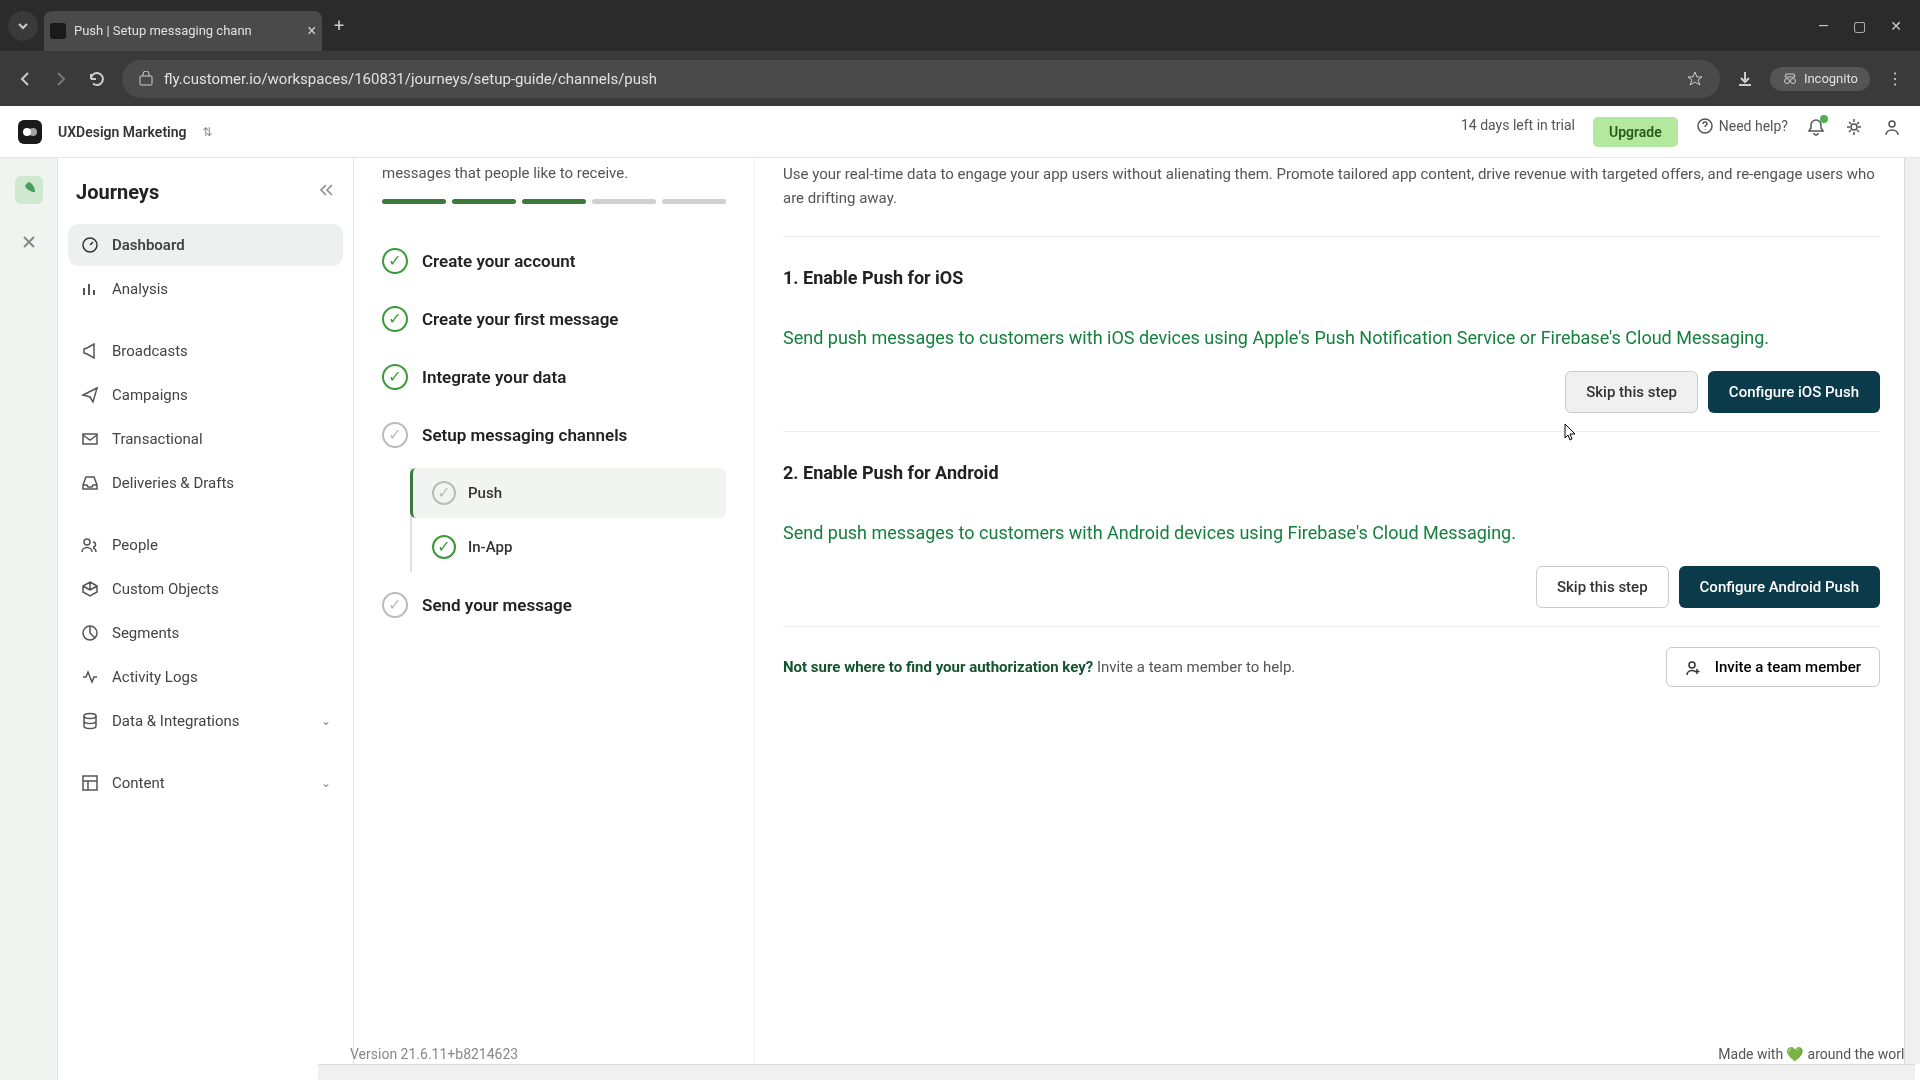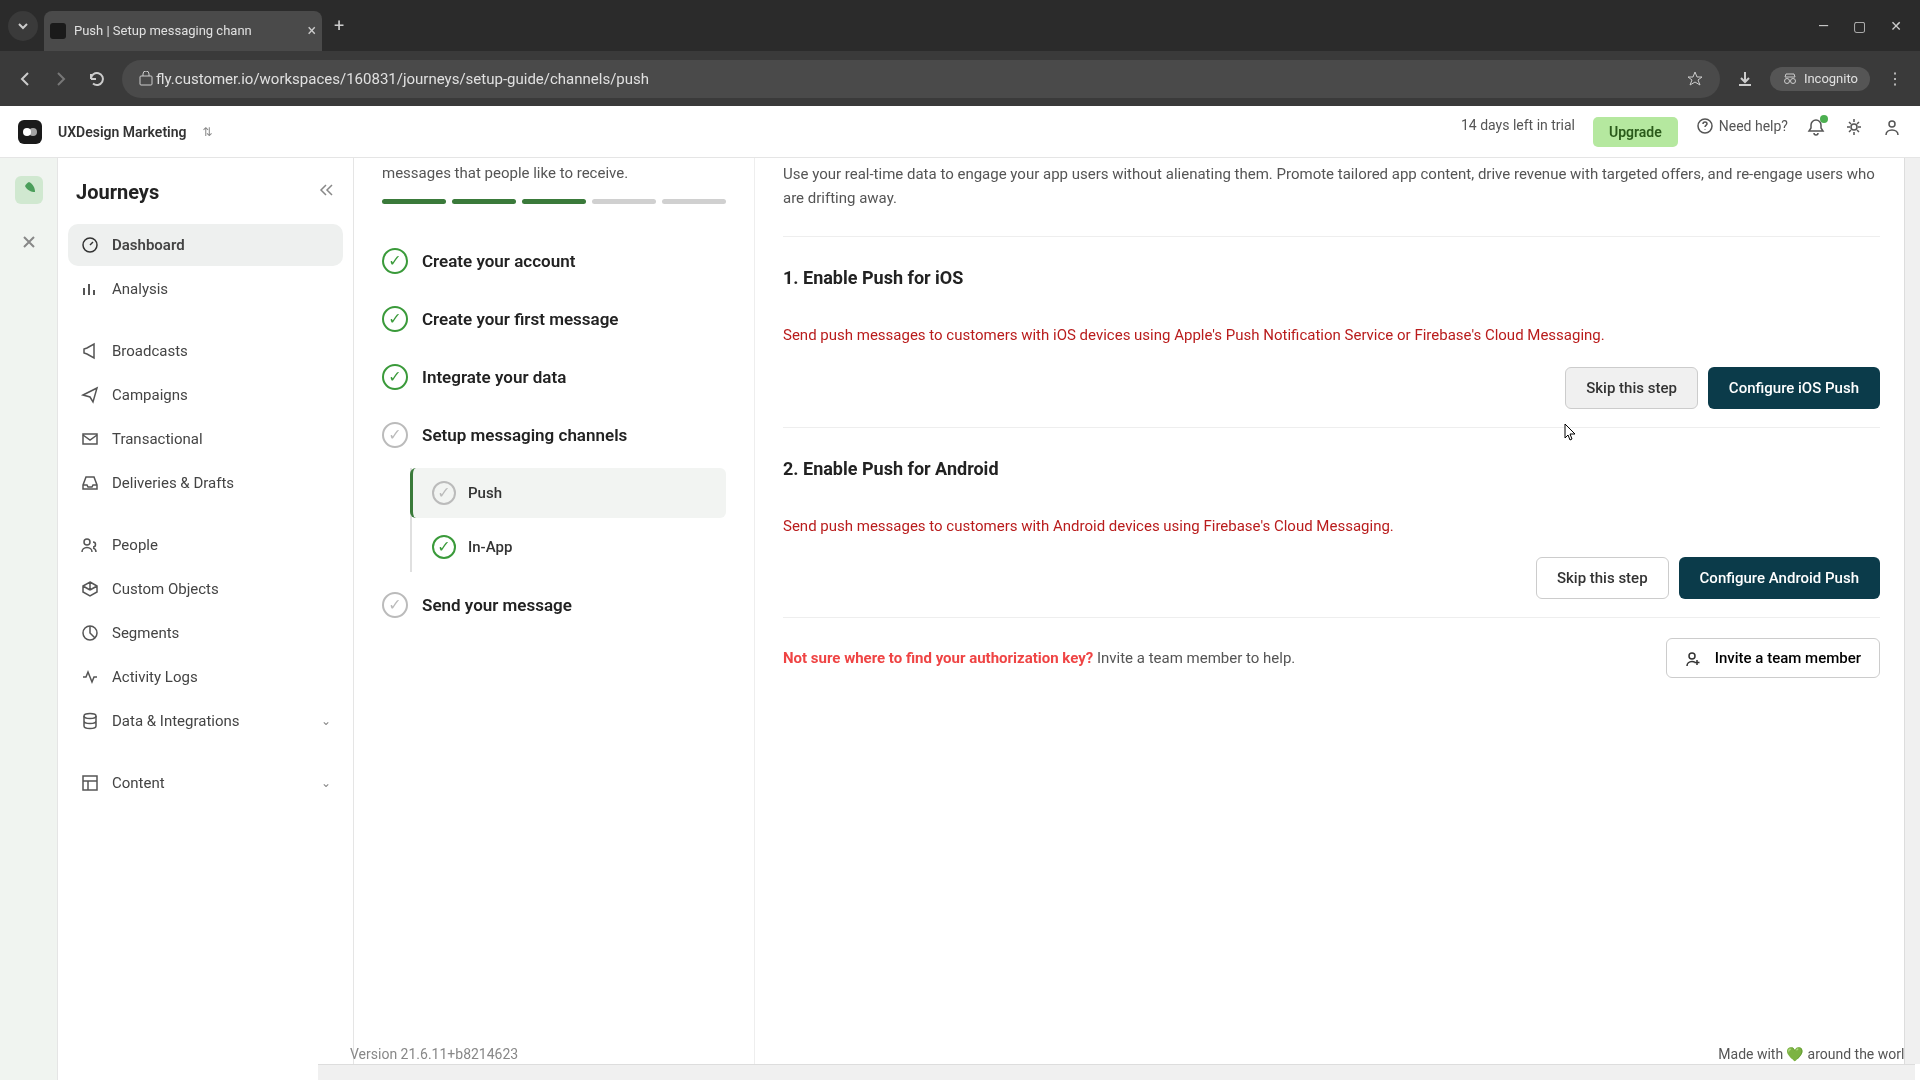--- a/index.html
+++ b/index.html
@@ -18,7 +18,7 @@
 
 .browser-toolbar { background: #3a3a3a; height: 55px; display: flex; align-items: center; padding: 0 14px; gap: 14px; }
 .toolbar-icon { color: #ccc; width: 22px; height: 22px; display: flex; align-items: center; justify-content: center; cursor: pointer; }
-.url-bar { flex: 1; background: #4a4a4a; height: 38px; border-radius: 20px; display: flex; align-items: center; padding: 0 16px; gap: 2px; }
+.url-bar { flex: 1; background: #4a4a4a; height: 38px; border-radius: 20px; display: flex; align-items: center; padding: 0 16px; gap: 10px; }
 .url-text { color: #e0e0e0; font-size: 15px; }
 .url-right { margin-left: auto; display: flex; gap: 16px; align-items: center; }
 .incognito-badge { background: #555; padding: 4px 12px; border-radius: 14px; color: #e0e0e0; font-size: 13px; display: flex; gap: 6px; }

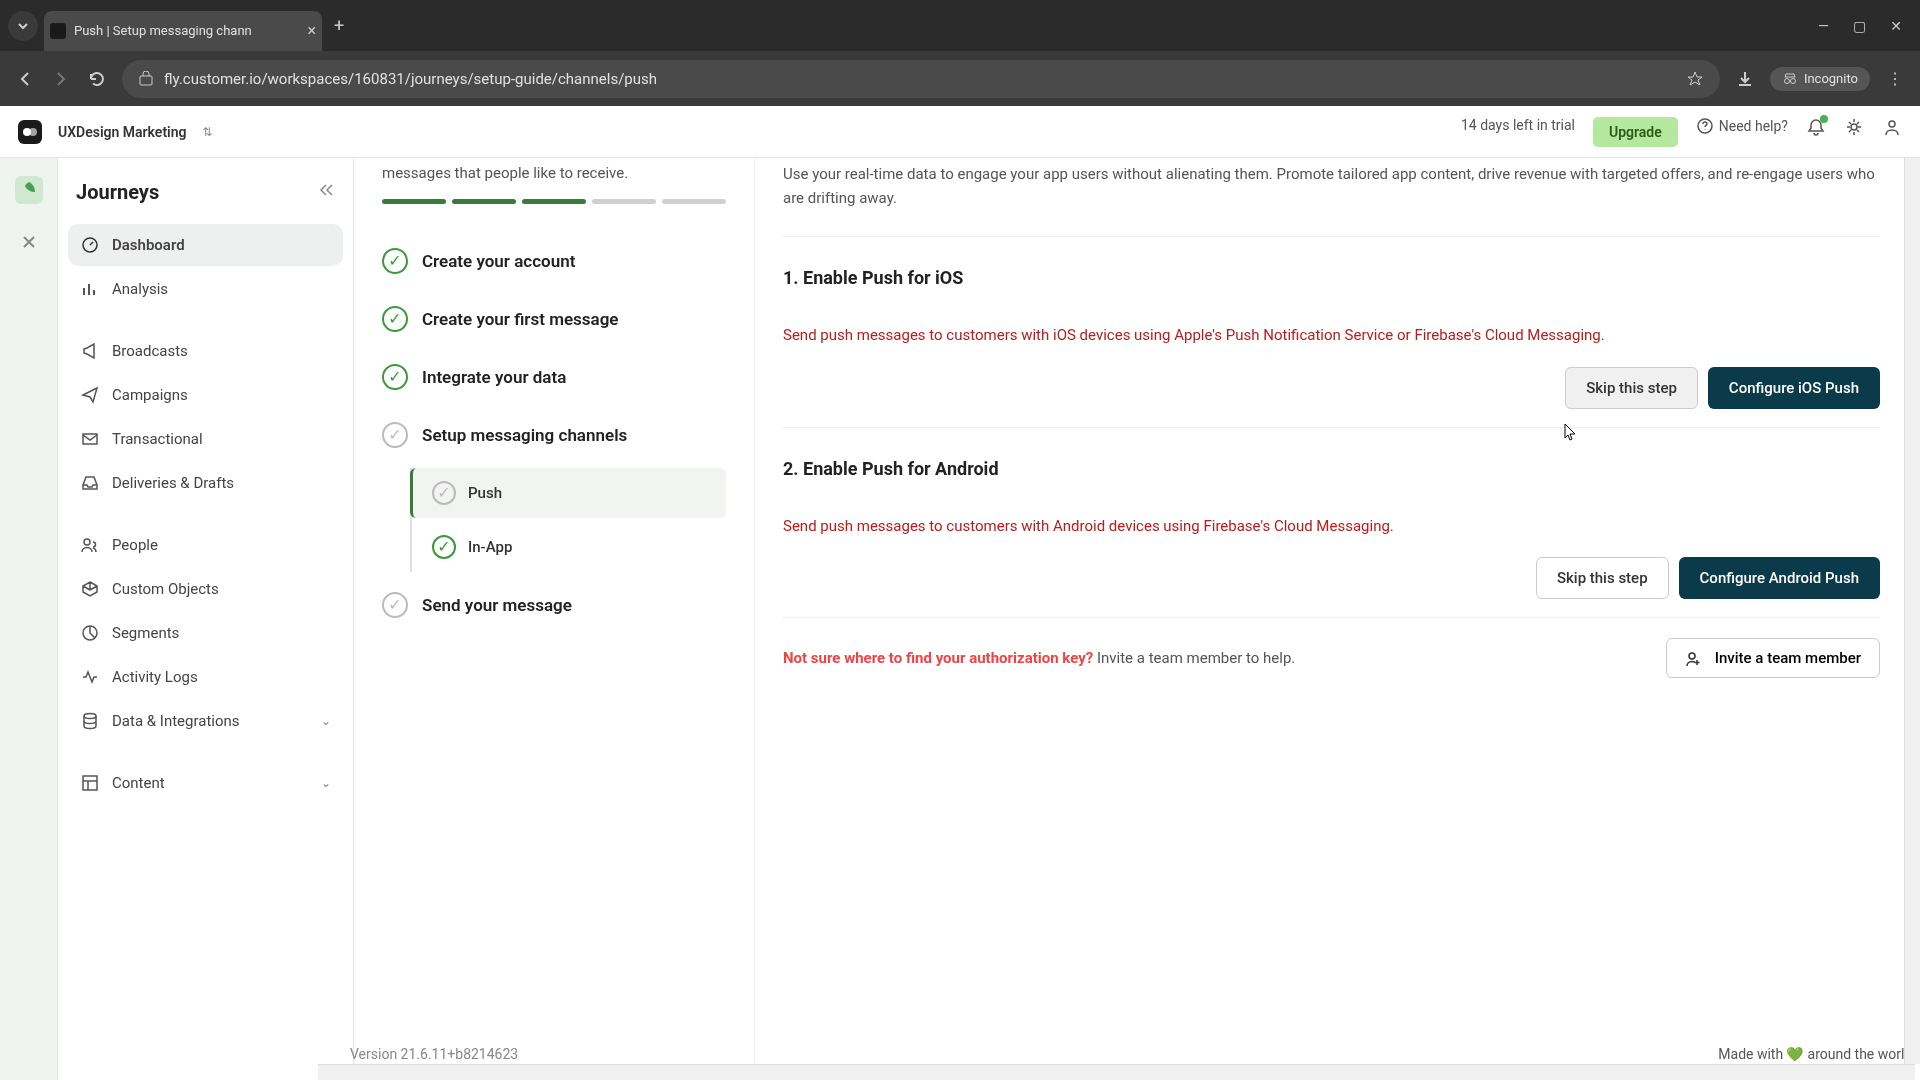--- a/index.html
+++ b/index.html
@@ -73,7 +73,7 @@
 .detail-intro { color: #555; font-size: 15px; line-height: 1.6; padding-bottom: 26px; border-bottom: 1px solid #eee; }
 .detail-section { padding: 30px 0 18px; border-bottom: 1px solid #eee; }
 .section-title { font-size: 18px; font-weight: 700; color: #222; margin-bottom: 10px; }
-.section-desc { color: #b91c1c; font-size: 15px; line-height: 1.5; margin-bottom: 20px; margin-top: 36px; }
+.section-desc { color: #15803d; font-size: 18px; line-height: 1.5; margin-bottom: 20px; margin-top: 36px; }
 .section-actions { display: flex; justify-content: flex-end; gap: 10px; }
 .btn { padding: 11px 20px; border-radius: 6px; font-size: 15px; font-weight: 500; cursor: pointer; border: 1px solid transparent; }
 .btn-secondary { background: #fff; border-color: #ccc; color: #333; }

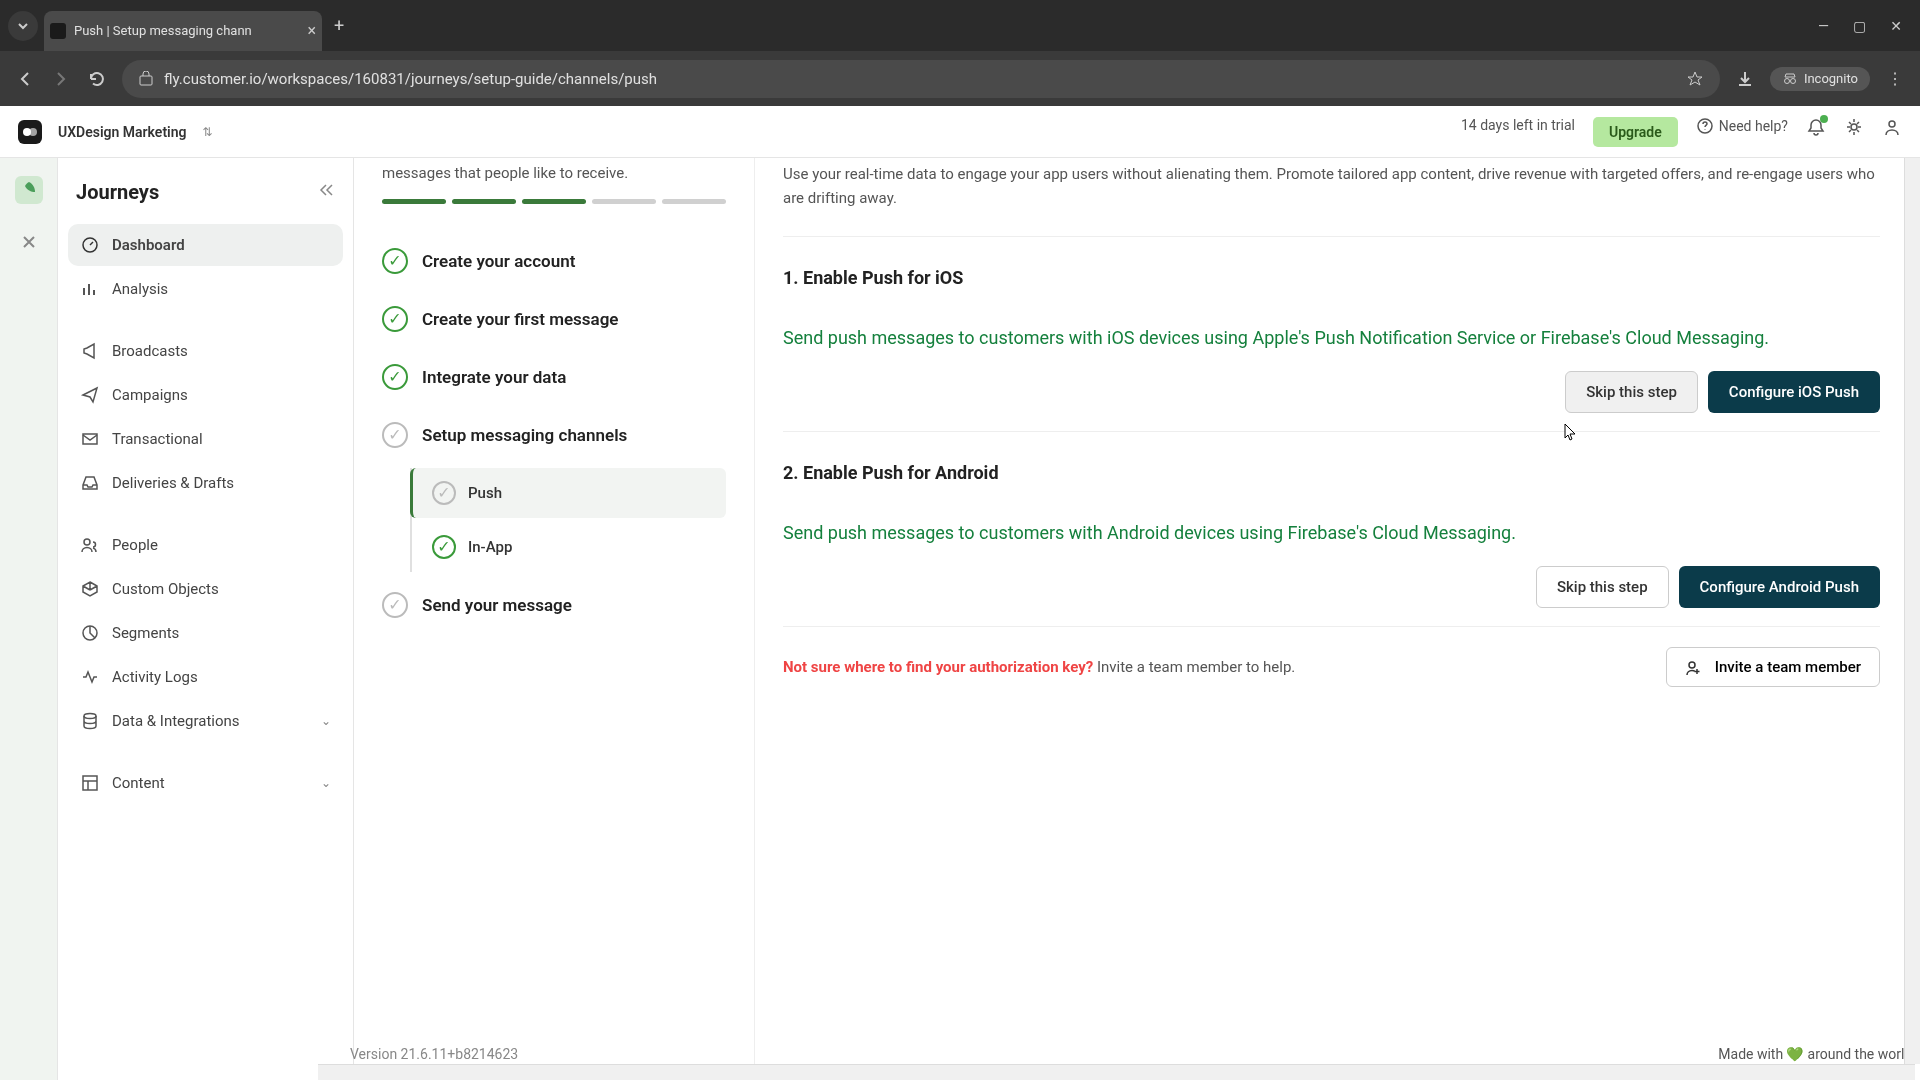--- a/index.html
+++ b/index.html
@@ -82,7 +82,7 @@
 
 .invite-row { display: flex; align-items: center; padding: 20px 0; gap: 10px; }
 .invite-text { font-size: 15px; color: #555; }
-.invite-text strong { color: #ef4444; font-weight: 700; }
+.invite-text strong { color: #14532d; font-weight: 700; }
 .invite-btn { margin-left: auto; background: #fff; border: 1px solid #ccc; padding: 10px 18px; border-radius: 6px; font-size: 15px; font-weight: 500; cursor: pointer; display: flex; align-items: flex-end; gap: 14px; }
 
 .footer { position: absolute; bottom: 18px; left: 350px; right: 4px; display: flex; justify-content: space-between; font-size: 14px; color: #888; }

